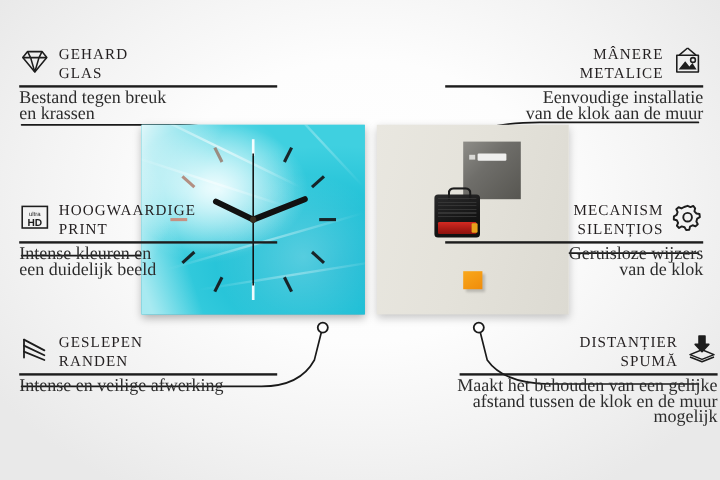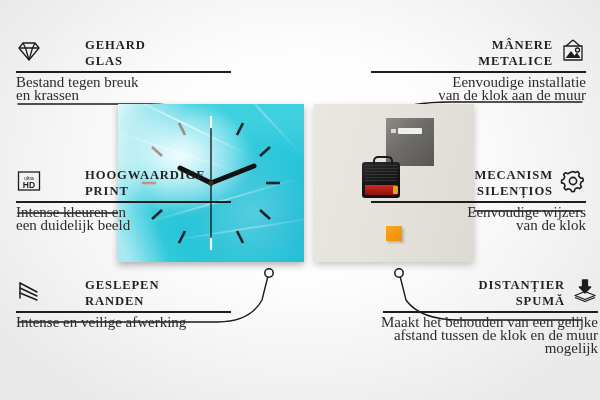--- a/index.html
+++ b/index.html
@@ -18,10 +18,9 @@
   .feat-head{display:flex;align-items:flex-start;gap:7px;}
   .feat-title{
     font-family:"Liberation Serif", serif;
-    font-size:12.6px;font-weight:700;letter-spacing:.9px;
+    font-size:12.6px;font-weight:400;letter-spacing:.9px;
     color:#231f20;line-height:15.5px;text-transform:uppercase;
     white-space:pre-line;
-    margin-left:36px;
   }
   .rule{height:1.5px;background:#1d1d1d;margin-top:2px;width:100%;}
   .feat-sub{

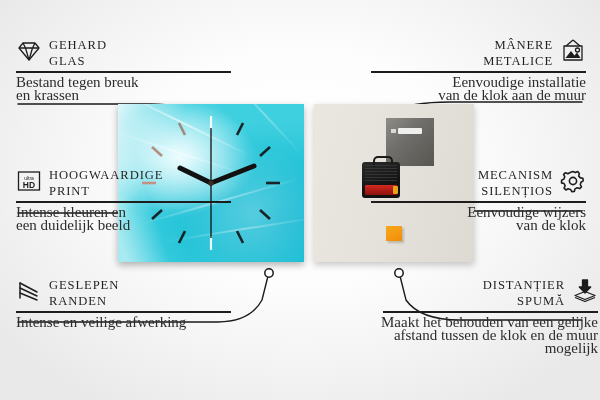--- a/index.html
+++ b/index.html
@@ -247,7 +247,7 @@
       </svg>
     </div>
     <div class="rule"></div>
-    <div class="feat-sub">Eenvoudige wijzers
+    <div class="feat-sub">Geruisloze wijzers
 van de klok</div>
   </div>
 

